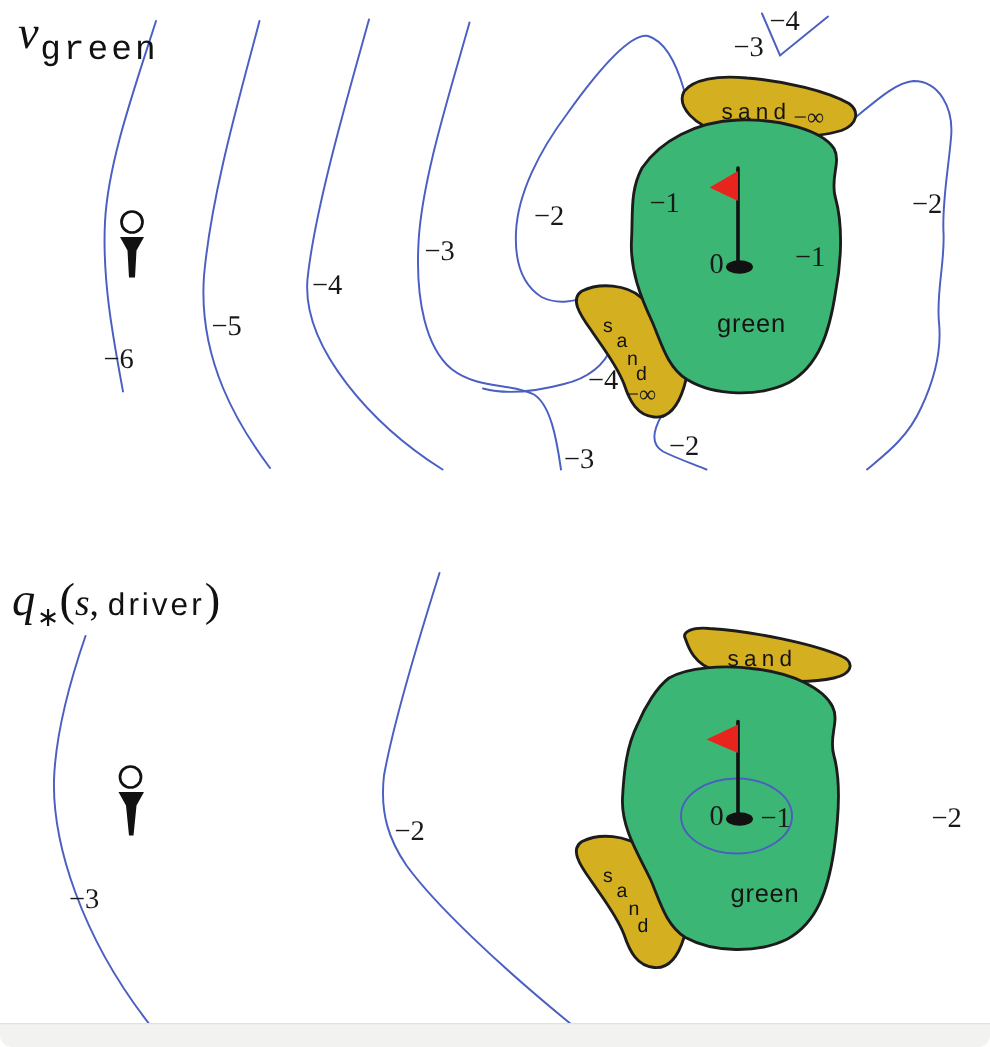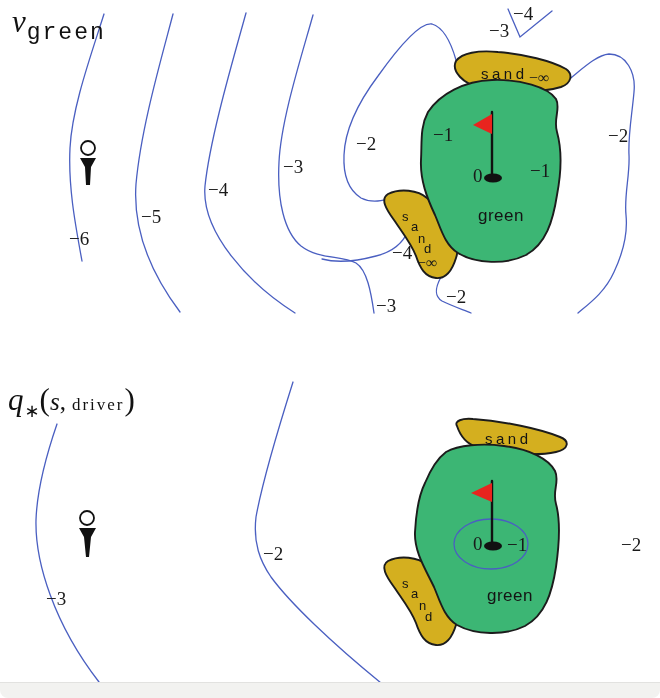--- a/index.html
+++ b/index.html
@@ -39,7 +39,7 @@
   .msub-star{font-family:"Liberation Serif",serif;font-size:18px;line-height:1;position:relative;top:7px;margin-left:1px;}
   .mparen{font-family:"Liberation Serif",serif;font-size:31px;font-weight:400;line-height:1;}
   .mcomma{font-family:"Liberation Serif",serif;font-size:25px;line-height:1;margin-right:6px;}
-  .mmono{font-family:Liberation Serif, serif;font-size:17px;letter-spacing:2px;line-height:1;}
+  .mmono{font-family:Liberation Sans, sans-serif;font-size:21px;letter-spacing:2px;line-height:1;}
 
   
   .bottom-strip{position:absolute;left:0;right:0;bottom:0;height:15px;

